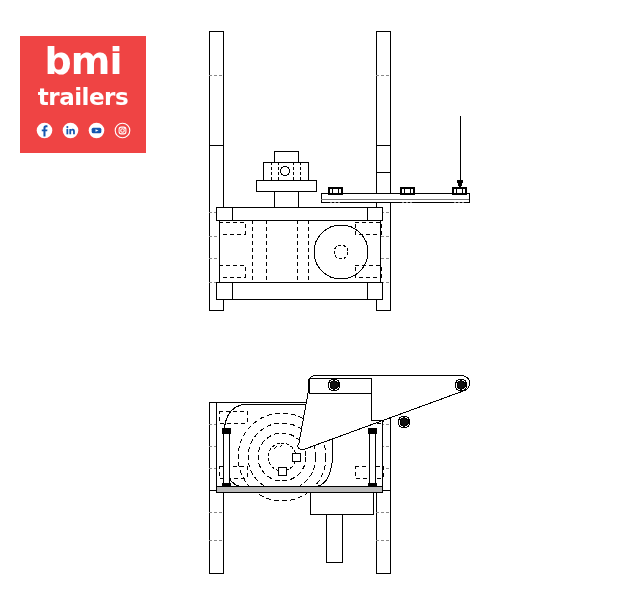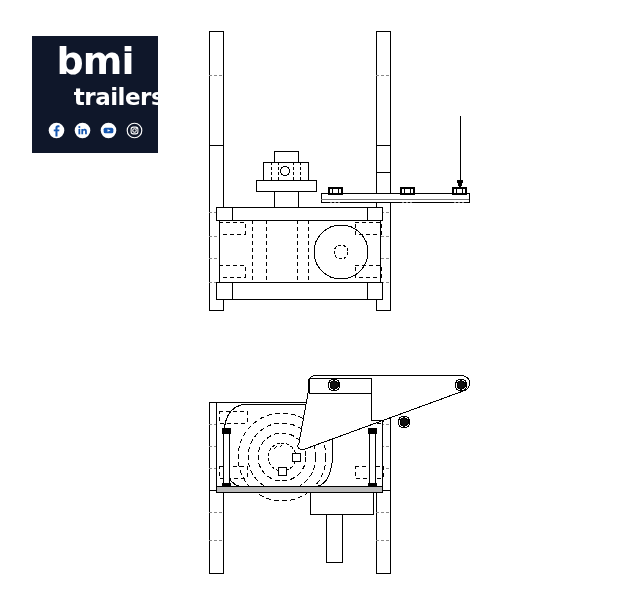--- a/index.html
+++ b/index.html
@@ -26,11 +26,11 @@
   
   #logo-block {
     position: absolute;
-    left: 32px;
+    left: 20px;
     top: 36px;
     width: 126px;
     height: 117px;
-    background: #0f172a;
+    background: #ef4444;
     box-sizing: border-box;
   }
   #logo-wordmark {

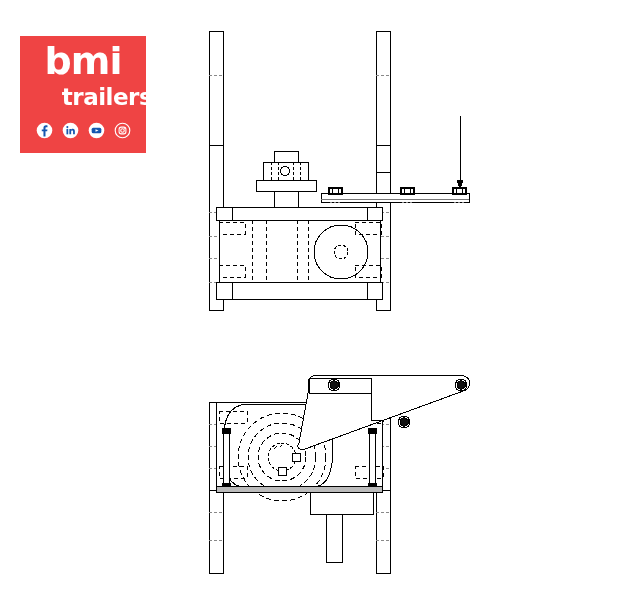--- a/index.html
+++ b/index.html
@@ -56,7 +56,6 @@
     font-size: 23px;
     letter-spacing: -0.5px;
     line-height: 26px;
-    margin-left: 24px;
   }
   #logo-socials {
     position: absolute;

